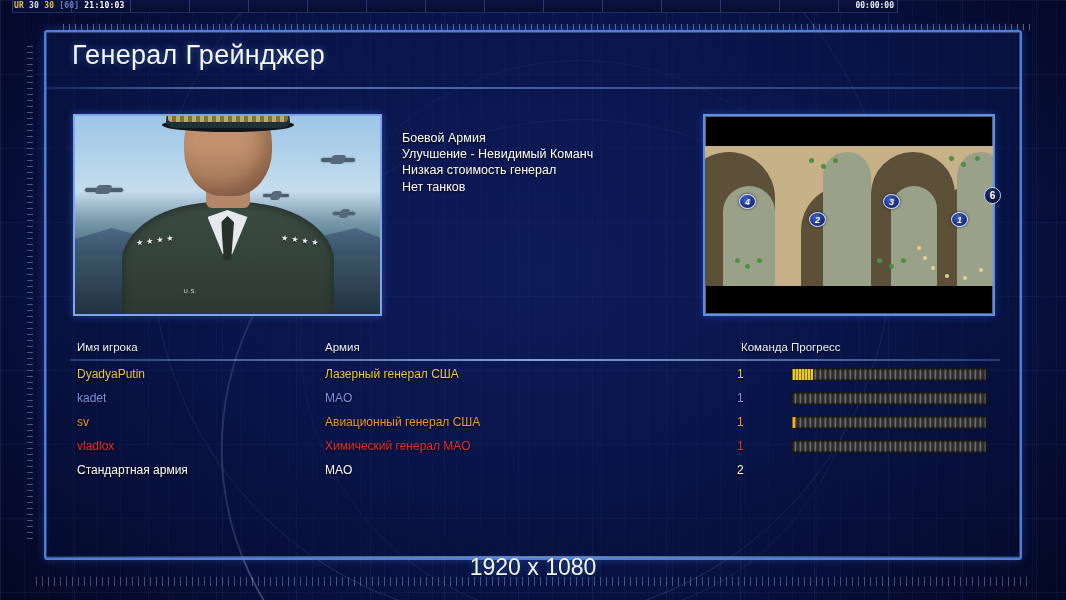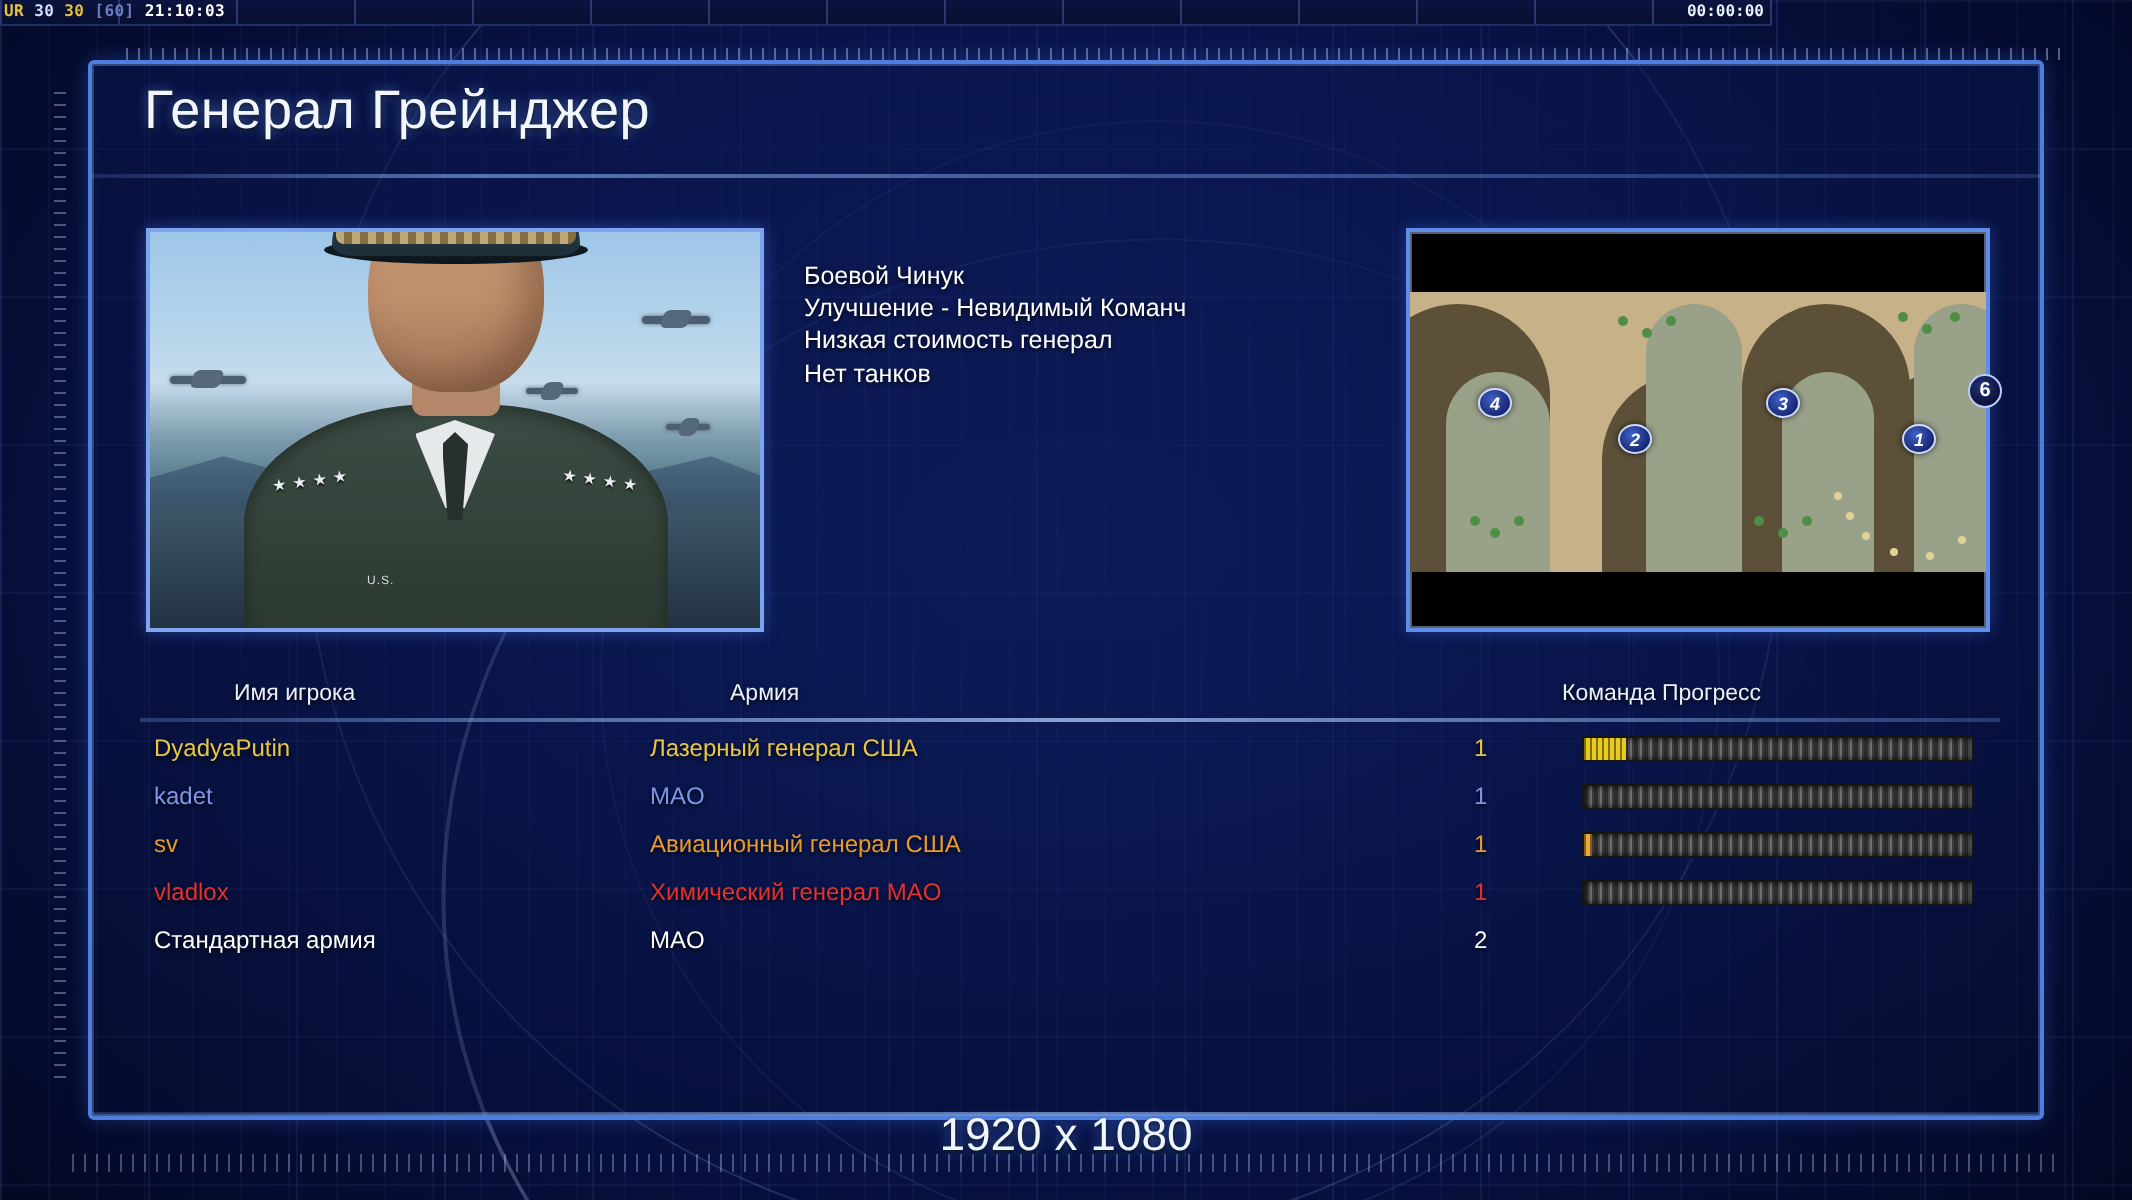--- a/index.html
+++ b/index.html
@@ -69,7 +69,7 @@
 
   
   .topbar {
-    position: absolute; left: 0; top: 0;
+    position: absolute; left: 12px; top: 0;
     width: 886px; height: 13px;
     background: linear-gradient(to bottom, #0b1340 0%, #070e2e 100%);
     border-bottom: 1px solid rgba(90,130,220,.25);

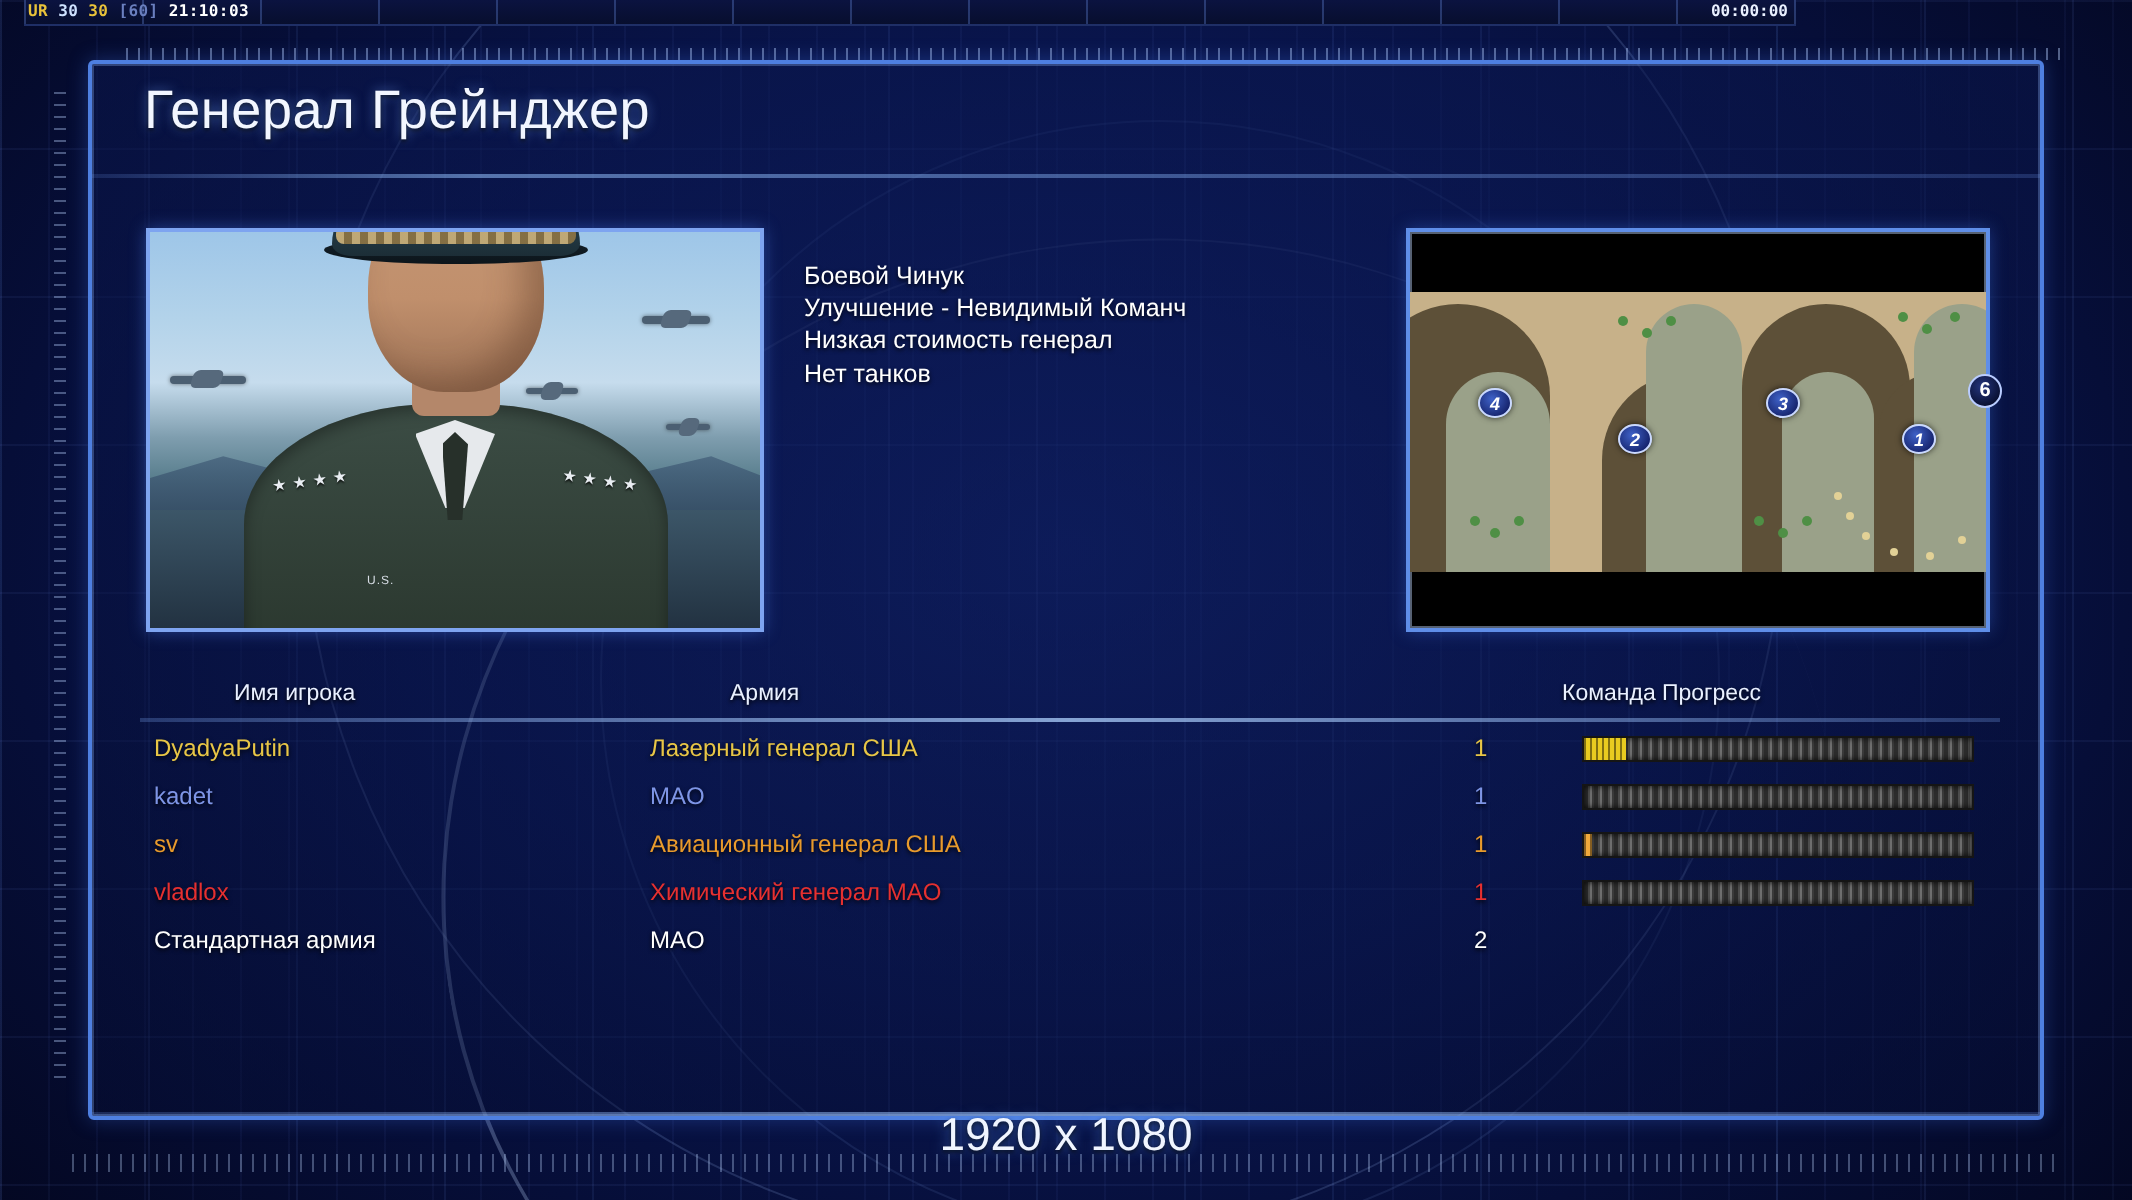--- a/index.html
+++ b/index.html
@@ -485,7 +485,7 @@
     </div>
 
     <ul class="features">
-      <li>Боевой Чинук</li>
+      <li>Боевой Армия</li>
       <li>Улучшение - Невидимый Команч</li>
       <li>Низкая стоимость генерал</li>
       <li>Нет танков</li>

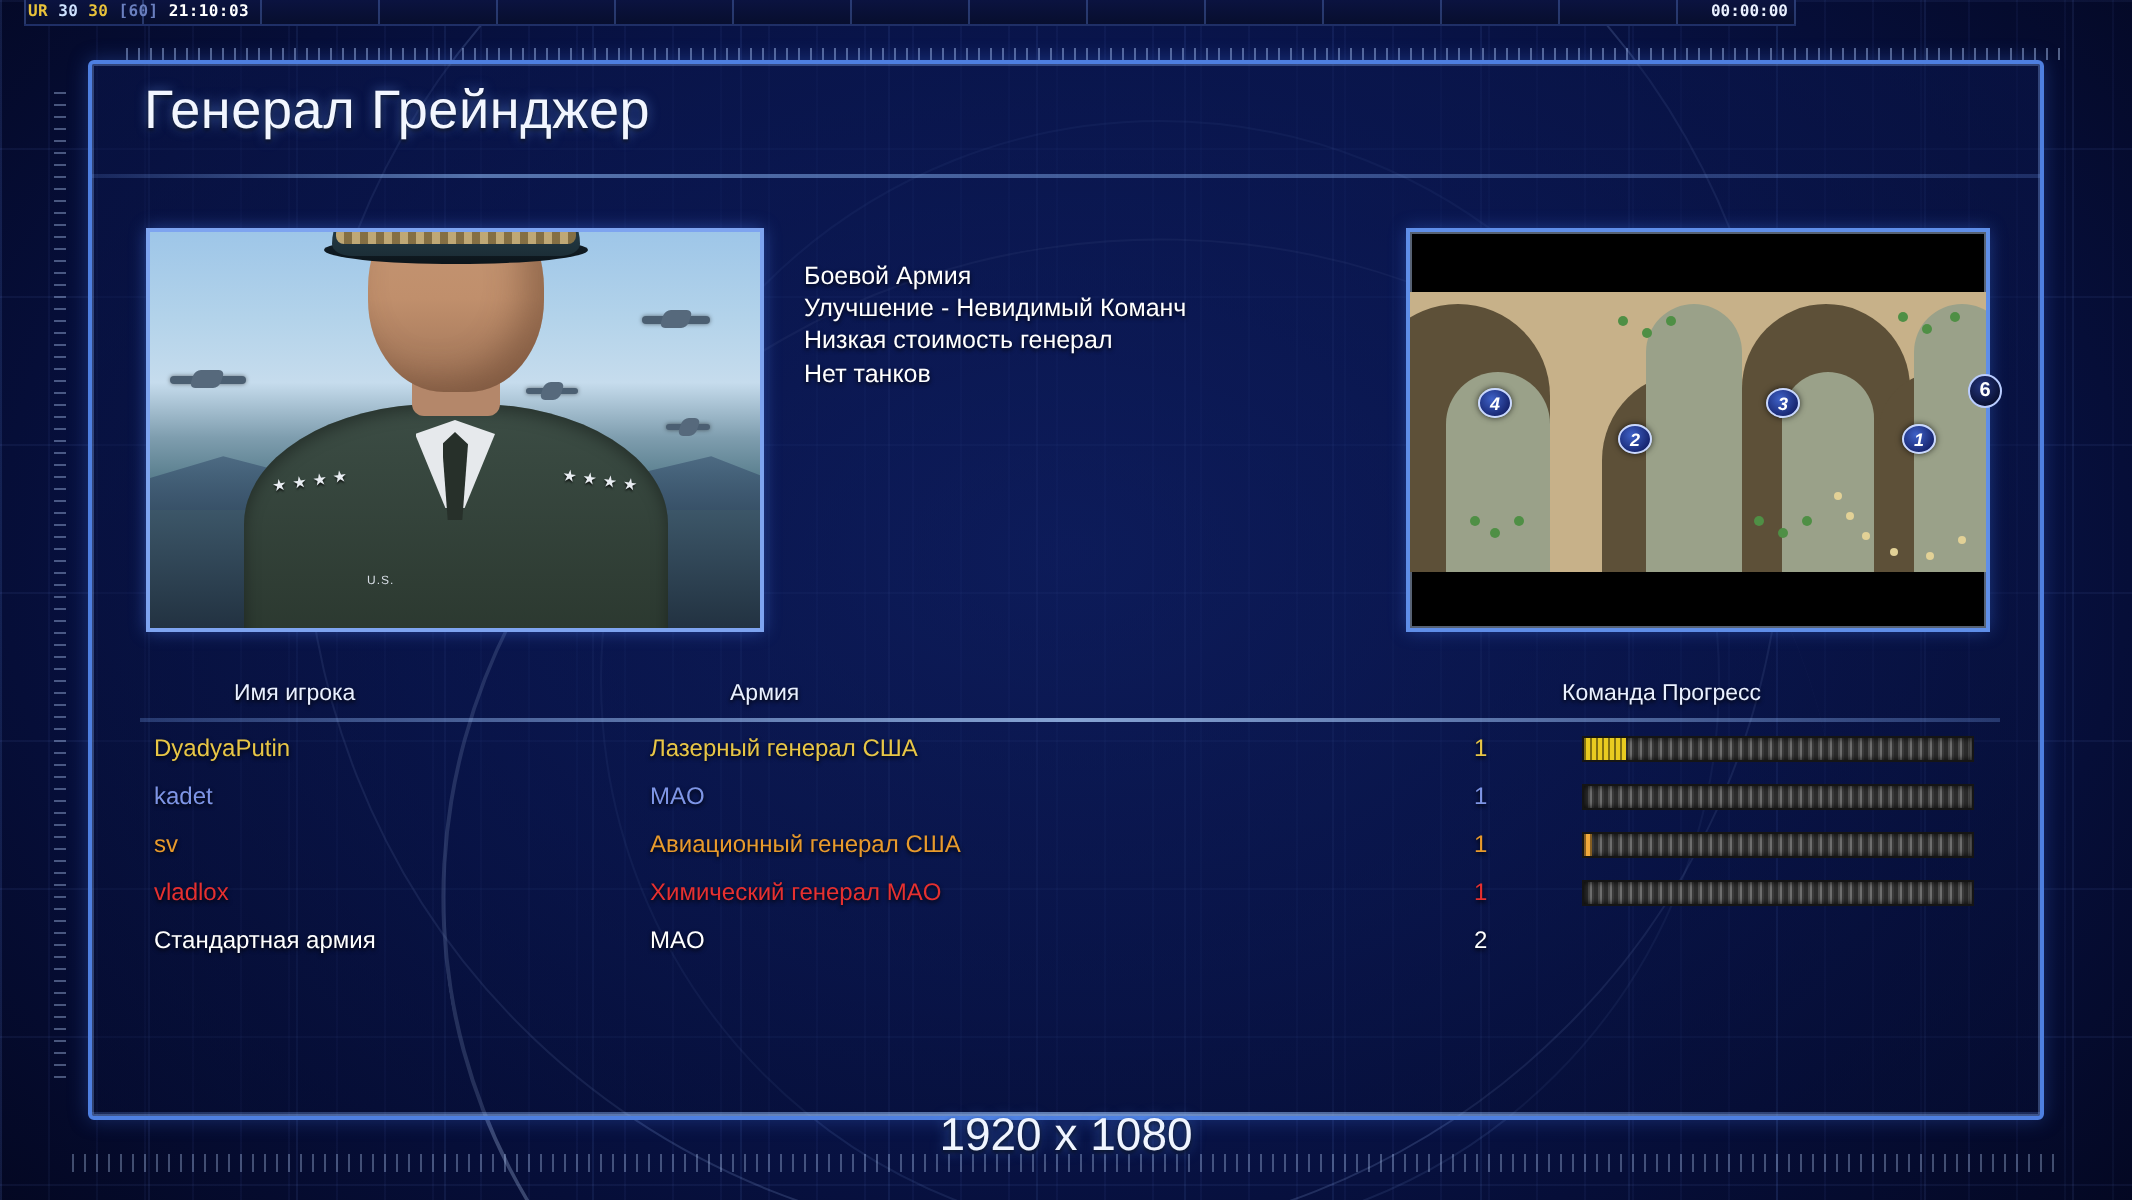--- a/index.html
+++ b/index.html
@@ -356,7 +356,7 @@
     color: #e9f0ff;
     text-shadow: 0 1px 2px #000;
   }
-  .th { position: absolute; top: 0; white-space: nowrap; margin-left: 40px; }
+  .th { position: absolute; top: 0; white-space: nowrap; }
   .th-name { left: 4px; }
   .th-army { left: 252px; }
   .th-team { left: 668px; }

